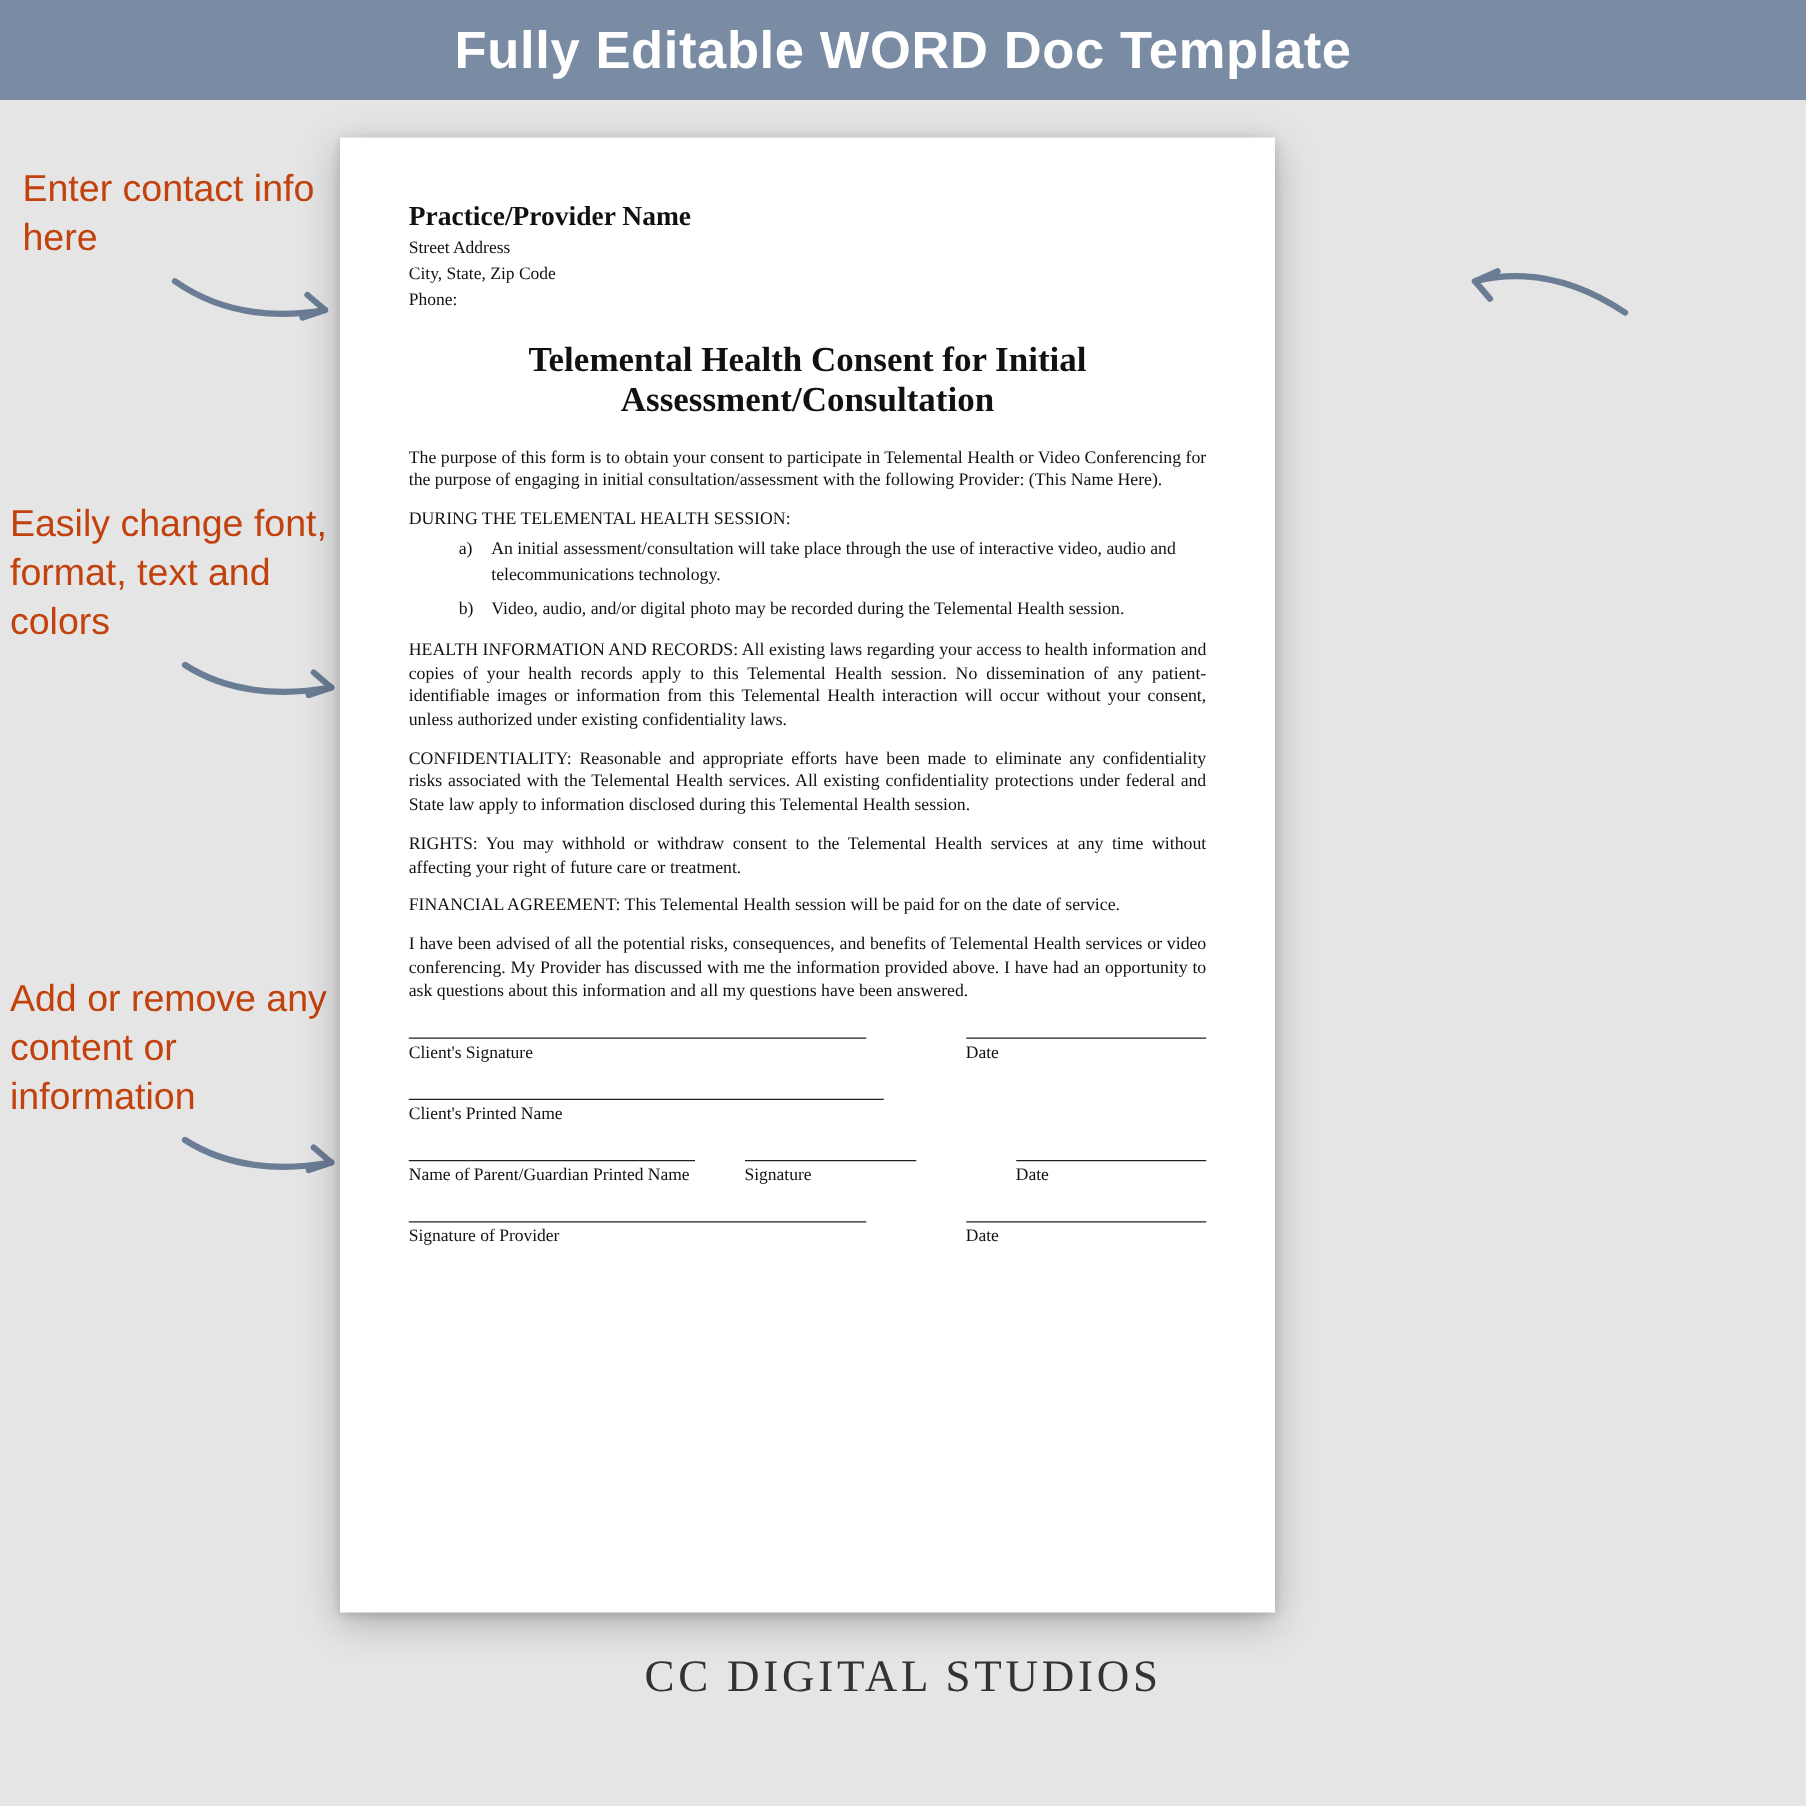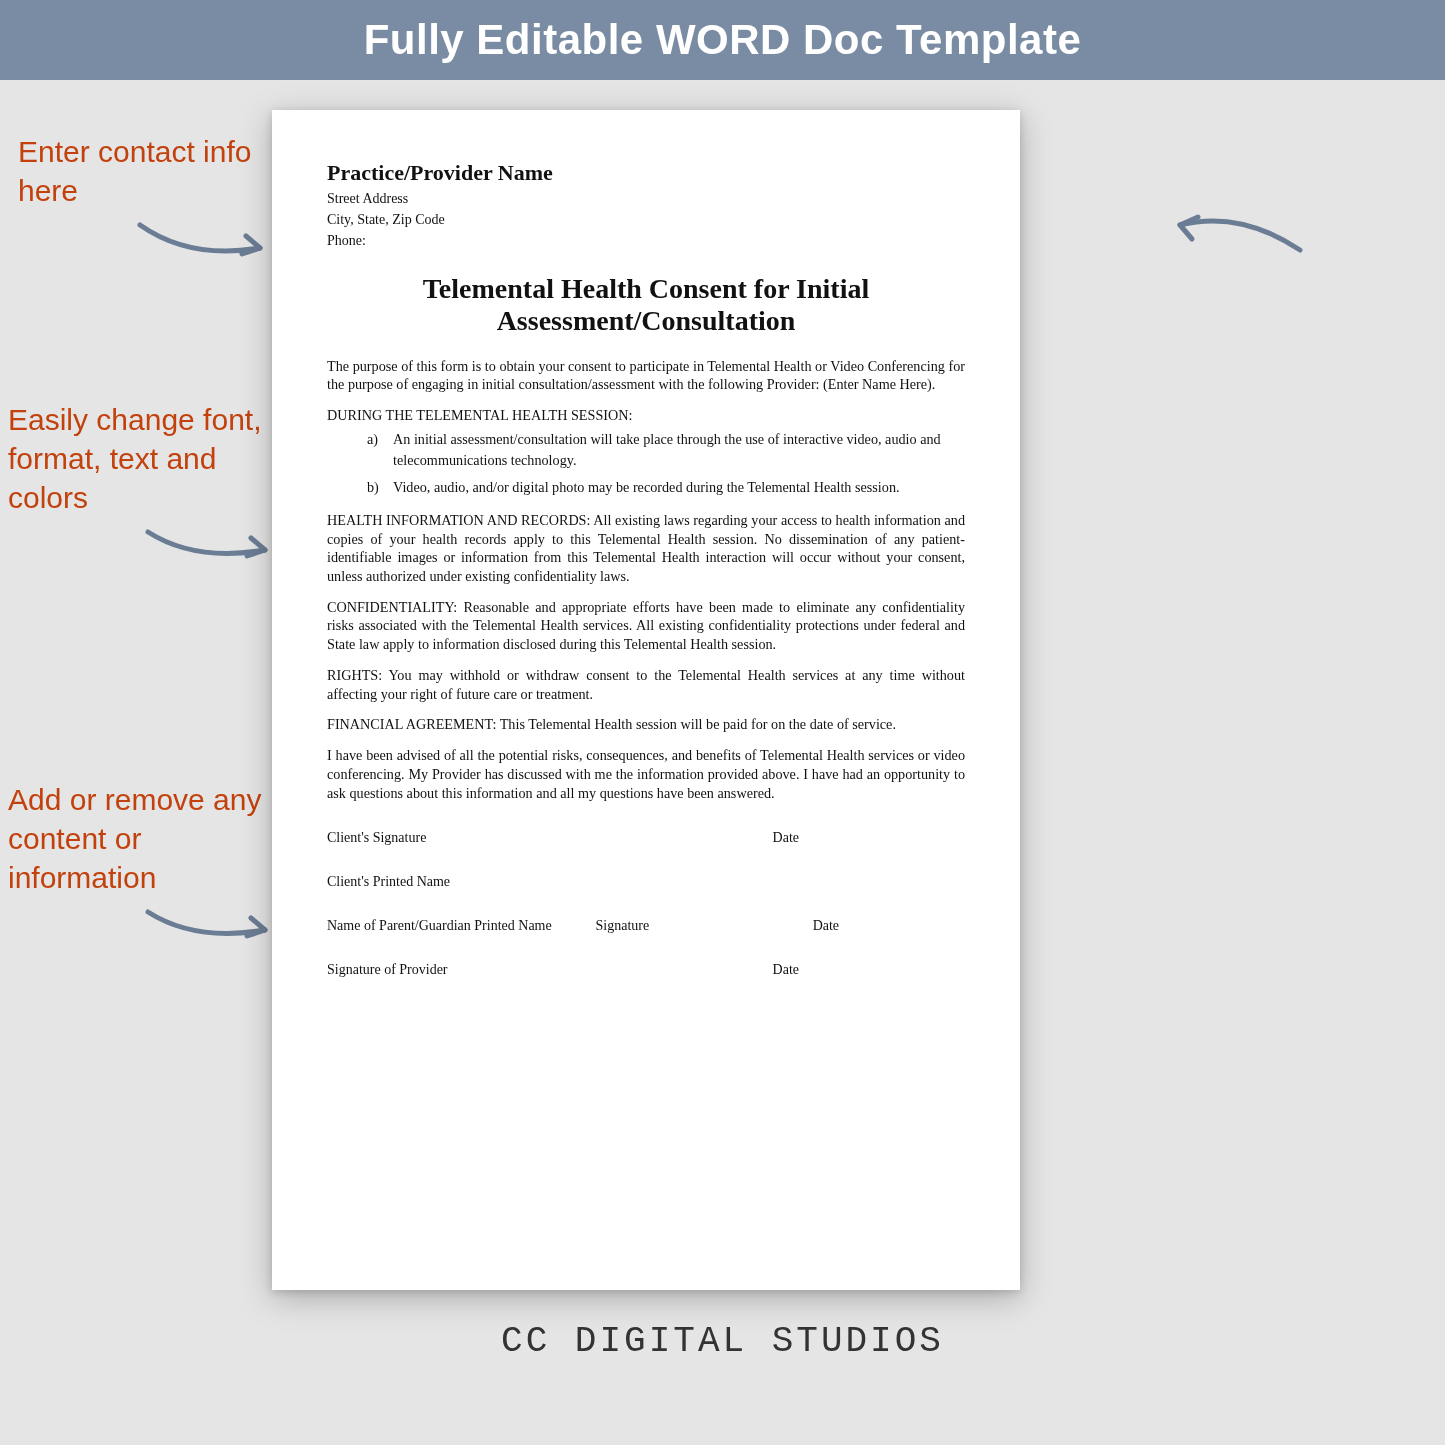--- a/index.html
+++ b/index.html
@@ -143,7 +143,7 @@
 
     <div class="title">Telemental Health Consent for Initial Assessment/Consultation</div>
 
-    <p class="para">The purpose of this form is to obtain your consent to participate in Telemental Health or Video Conferencing for the purpose of engaging in initial consultation/assessment with the following Provider: (Enter Name Here).</p>
+    <p class="para">The purpose of this form is to obtain your consent to participate in Telemental Health or Video Conferencing for the purpose of engaging in initial consultation/assessment with the following Provider: (This Name Here).</p>
 
     <p class="para" style="margin-bottom:4px;">DURING THE TELEMENTAL HEALTH SESSION:</p>
     <div class="list-wrap">

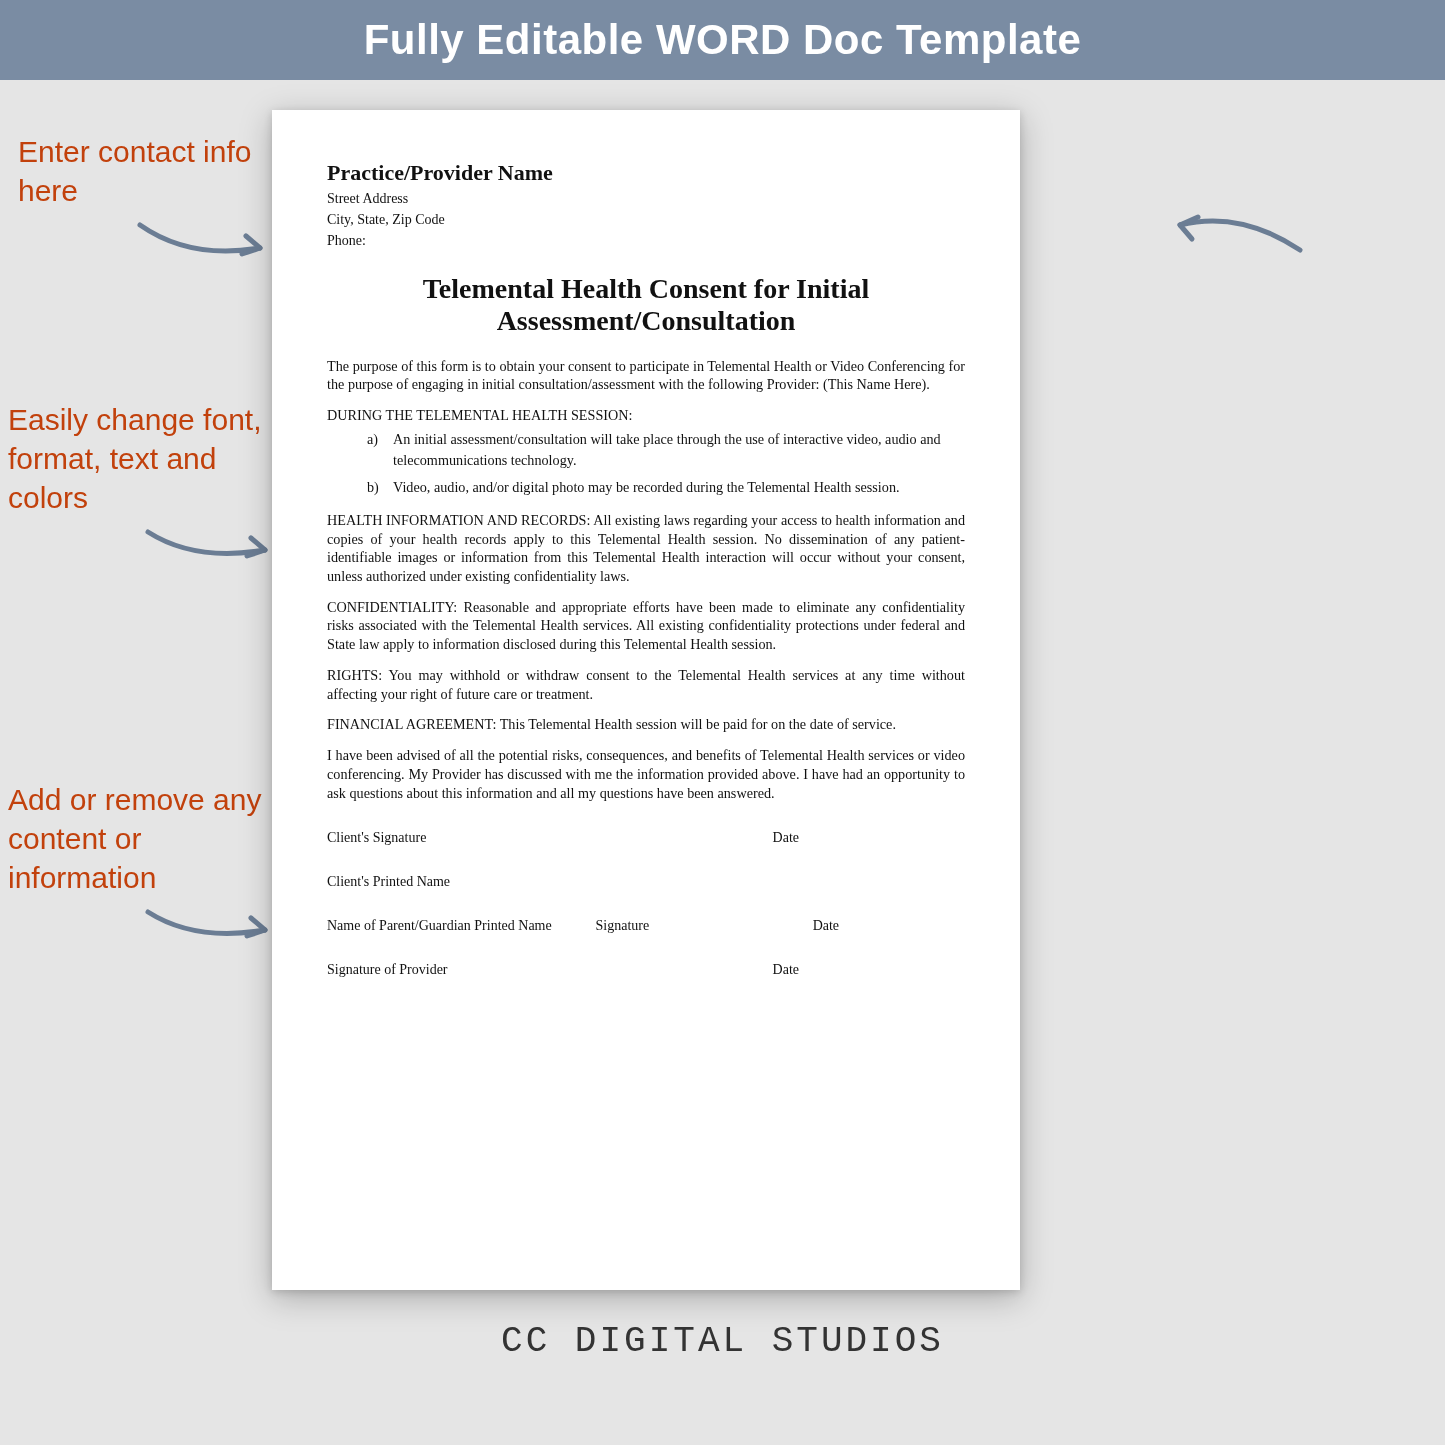--- a/index.html
+++ b/index.html
@@ -70,7 +70,7 @@
   .doc .list-item .marker { width: 26px; flex-shrink: 0; }
   .doc .sig-block { margin-top: 28px; }
   .doc .sig-row { display: flex; gap: 40px; margin-bottom: 28px; }
-  .doc .sig-cell { display: flex; flex-direction: row; }
+  .doc .sig-cell { display: flex; flex-direction: column; }
   .doc .sig-line { border-top: 1px solid #222; height: 1px; margin-bottom: 4px; }
   .doc .sig-label { font-size: 14px; font-family: 'Times New Roman', serif; }
   .w-long { width: 380px; }

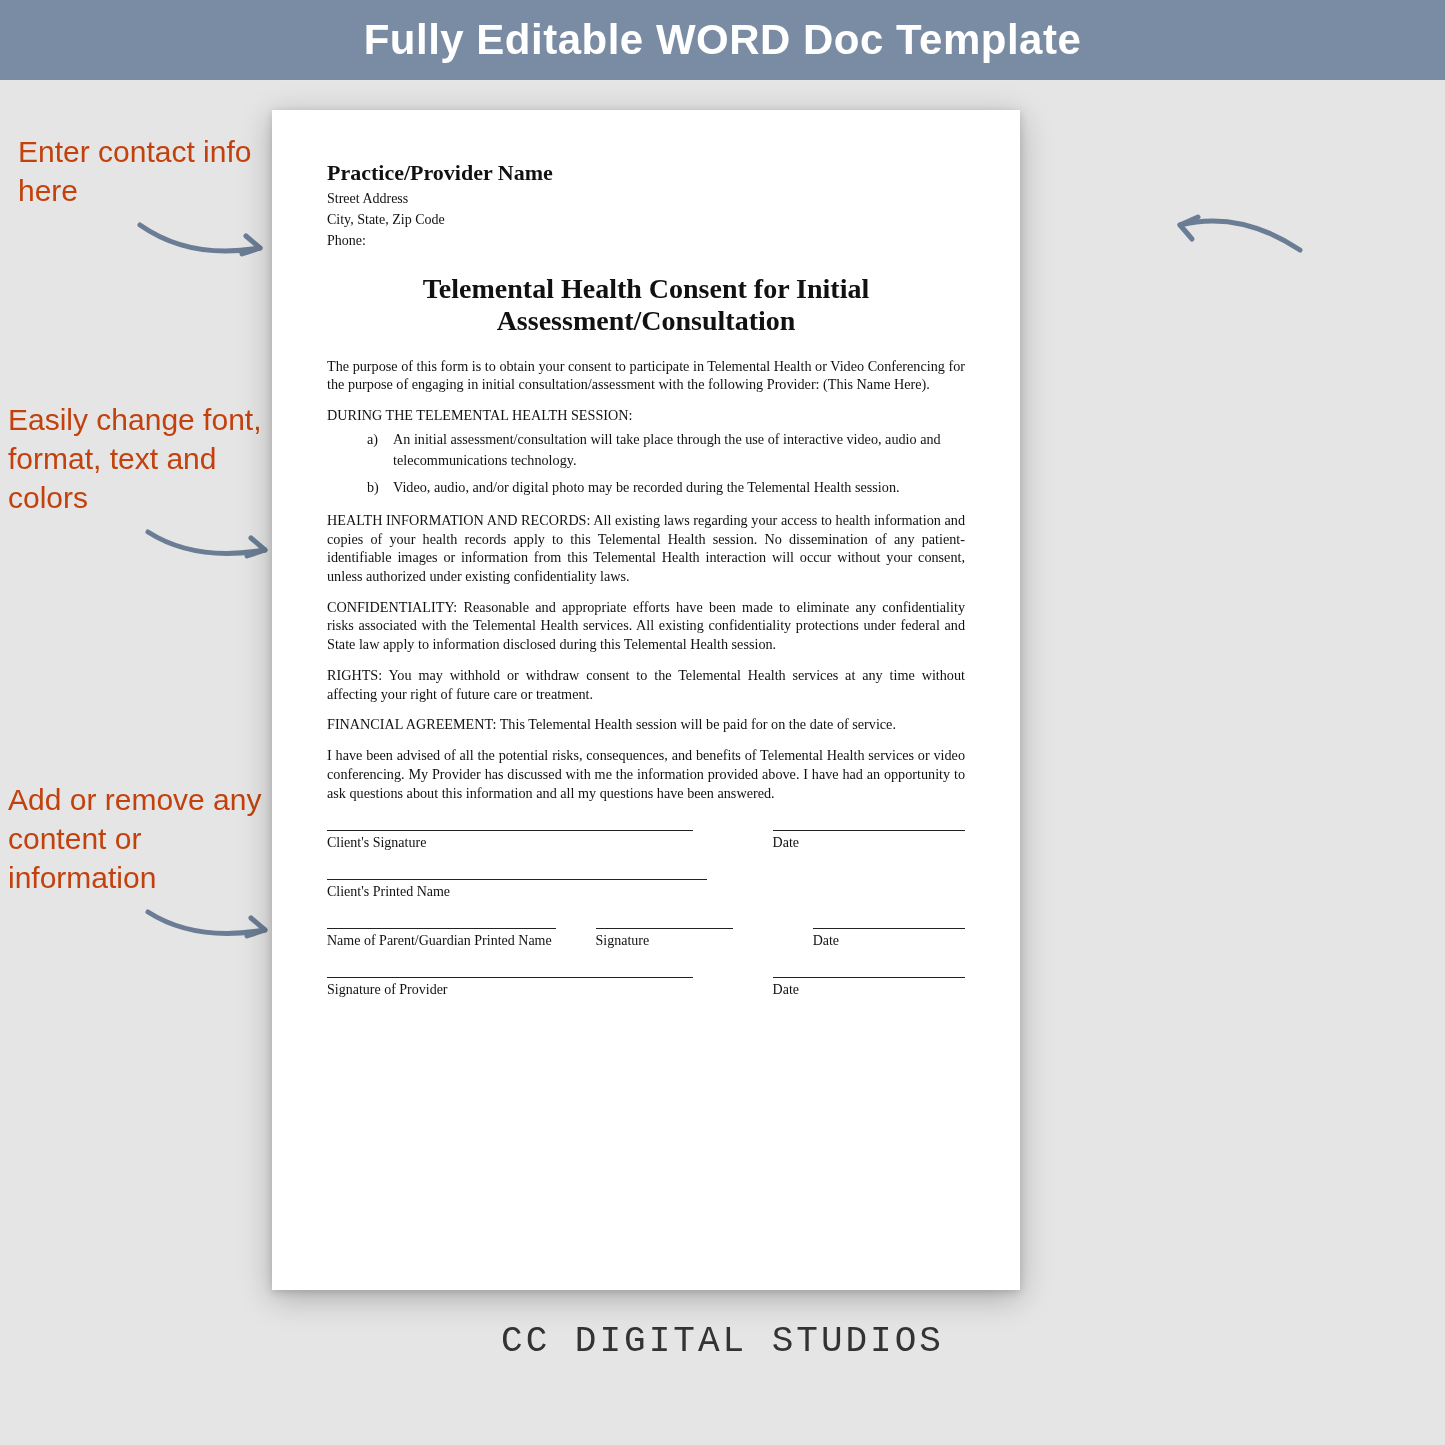--- a/index.html
+++ b/index.html
@@ -95,7 +95,7 @@
     left: 0;
     width: 100%;
     text-align: center;
-    font-family: Liberation Mono, monospace;
+    font-family: Liberation Serif, serif;
     font-size: 36px;
     letter-spacing: 3px;
     color: #333;

